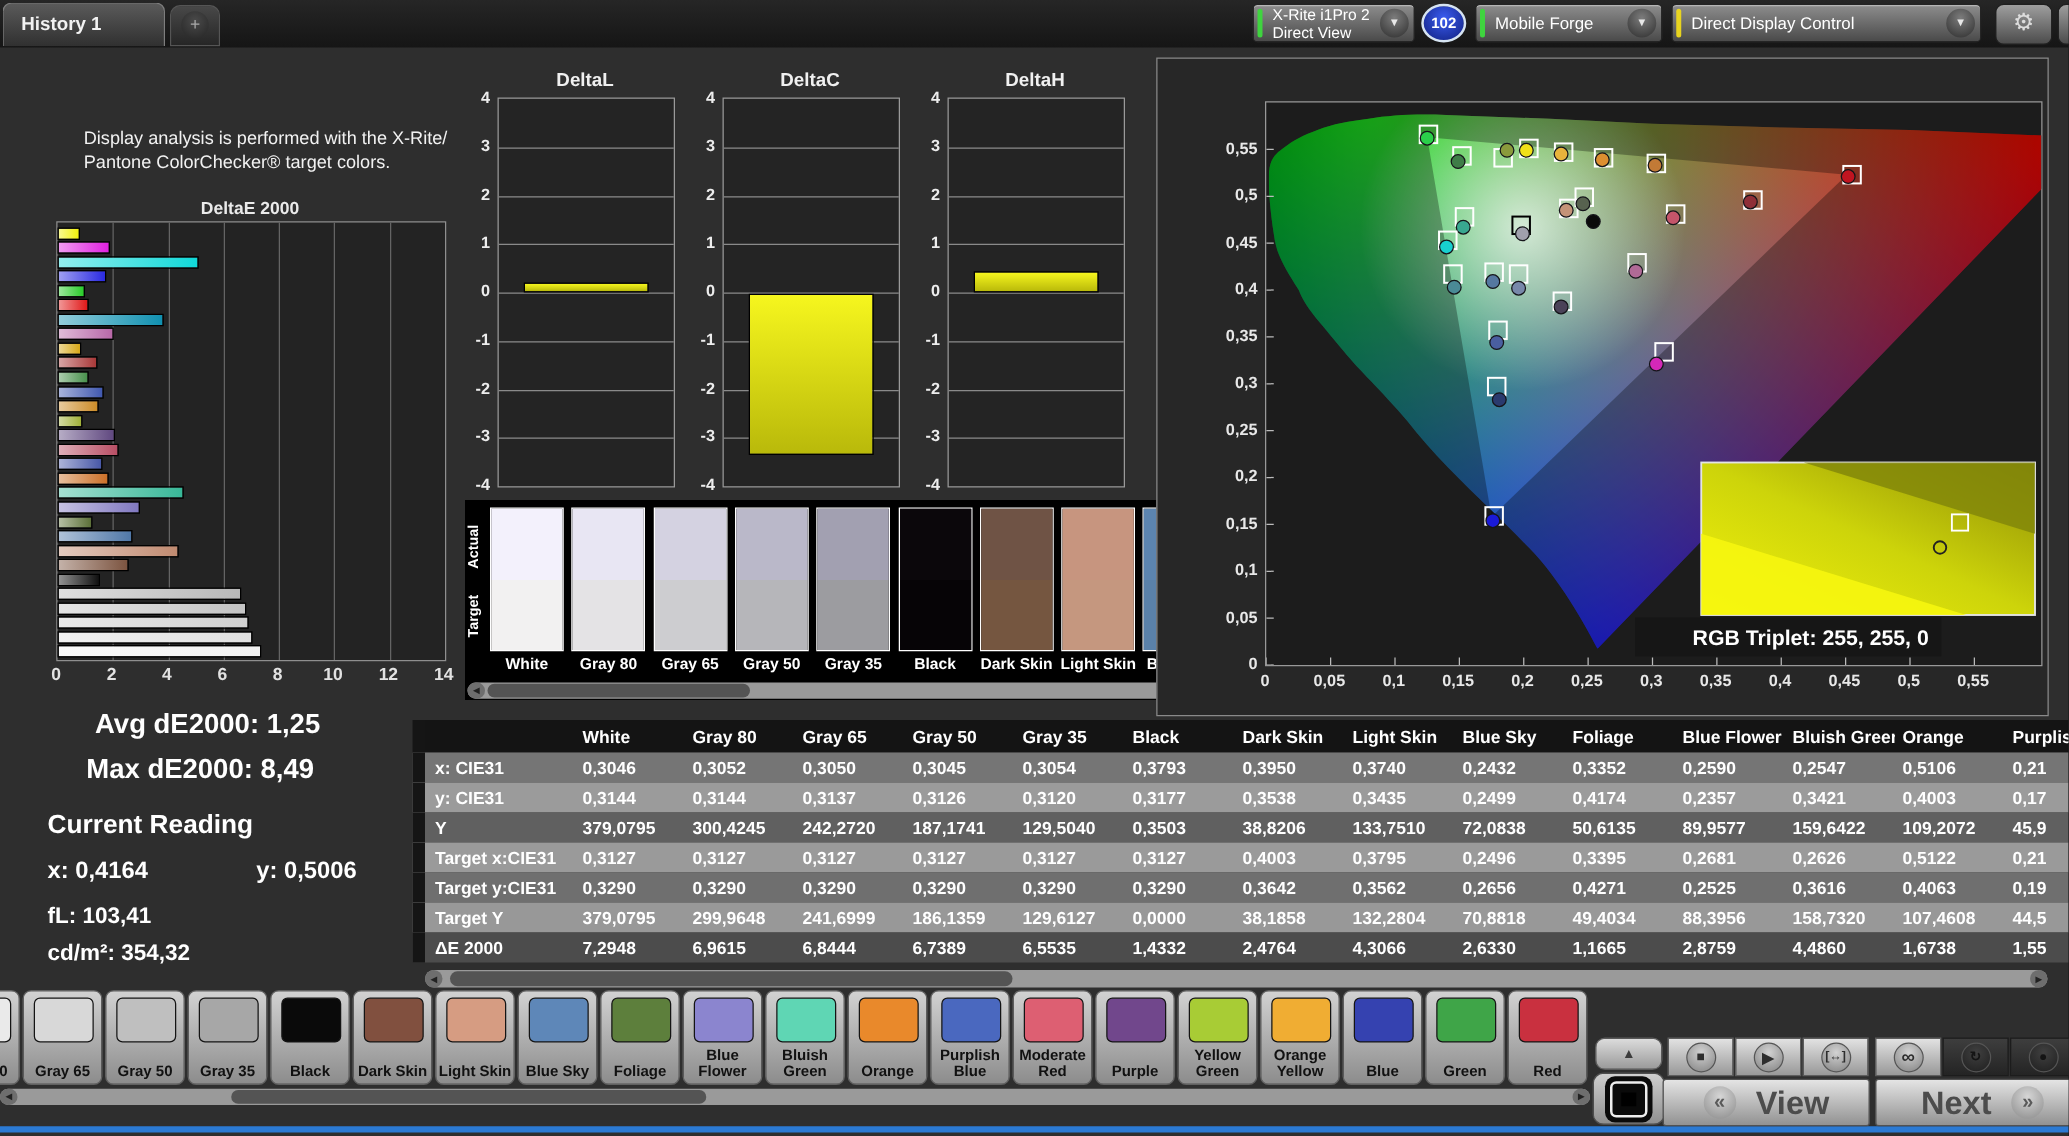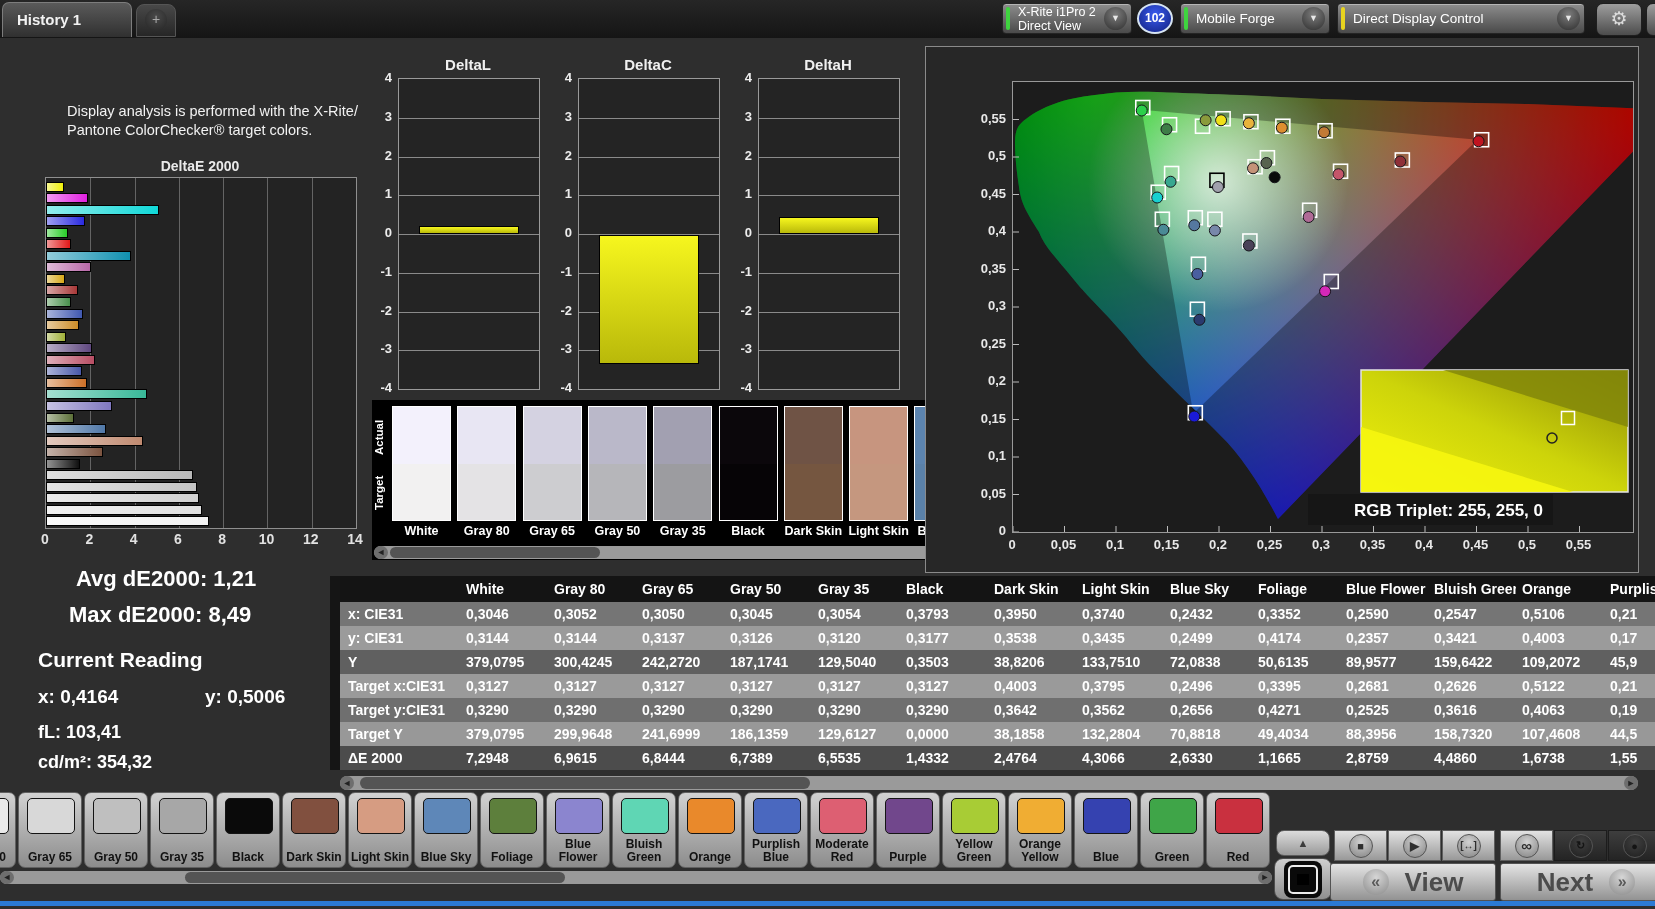--- a/index.html
+++ b/index.html
@@ -213,7 +213,7 @@
       <div class="detick" style="left: 298px;">14</div>
     </div>
 
-  <div class="stat" id="st-avg">Avg dE2000: 1,21</div>
+  <div class="stat" id="st-avg">Avg dE2000: 1,25</div>
   <div class="stat" id="st-max">Max dE2000: 8,49</div>
   <div class="stat" id="st-cur">Current Reading</div>
   <div class="stat" id="st-x">x: 0,4164</div>

